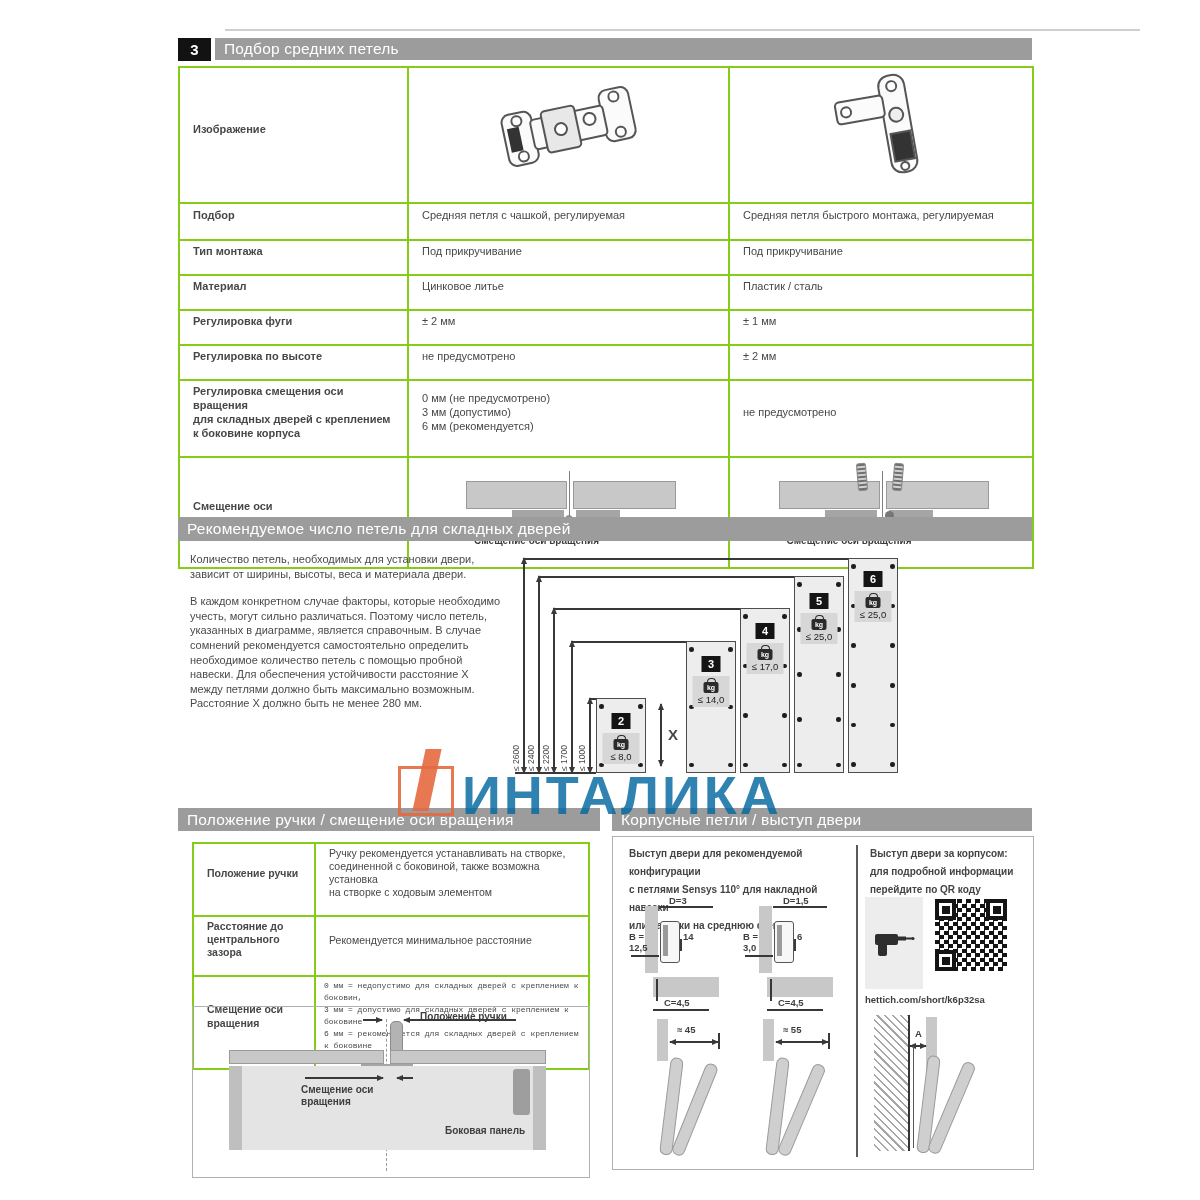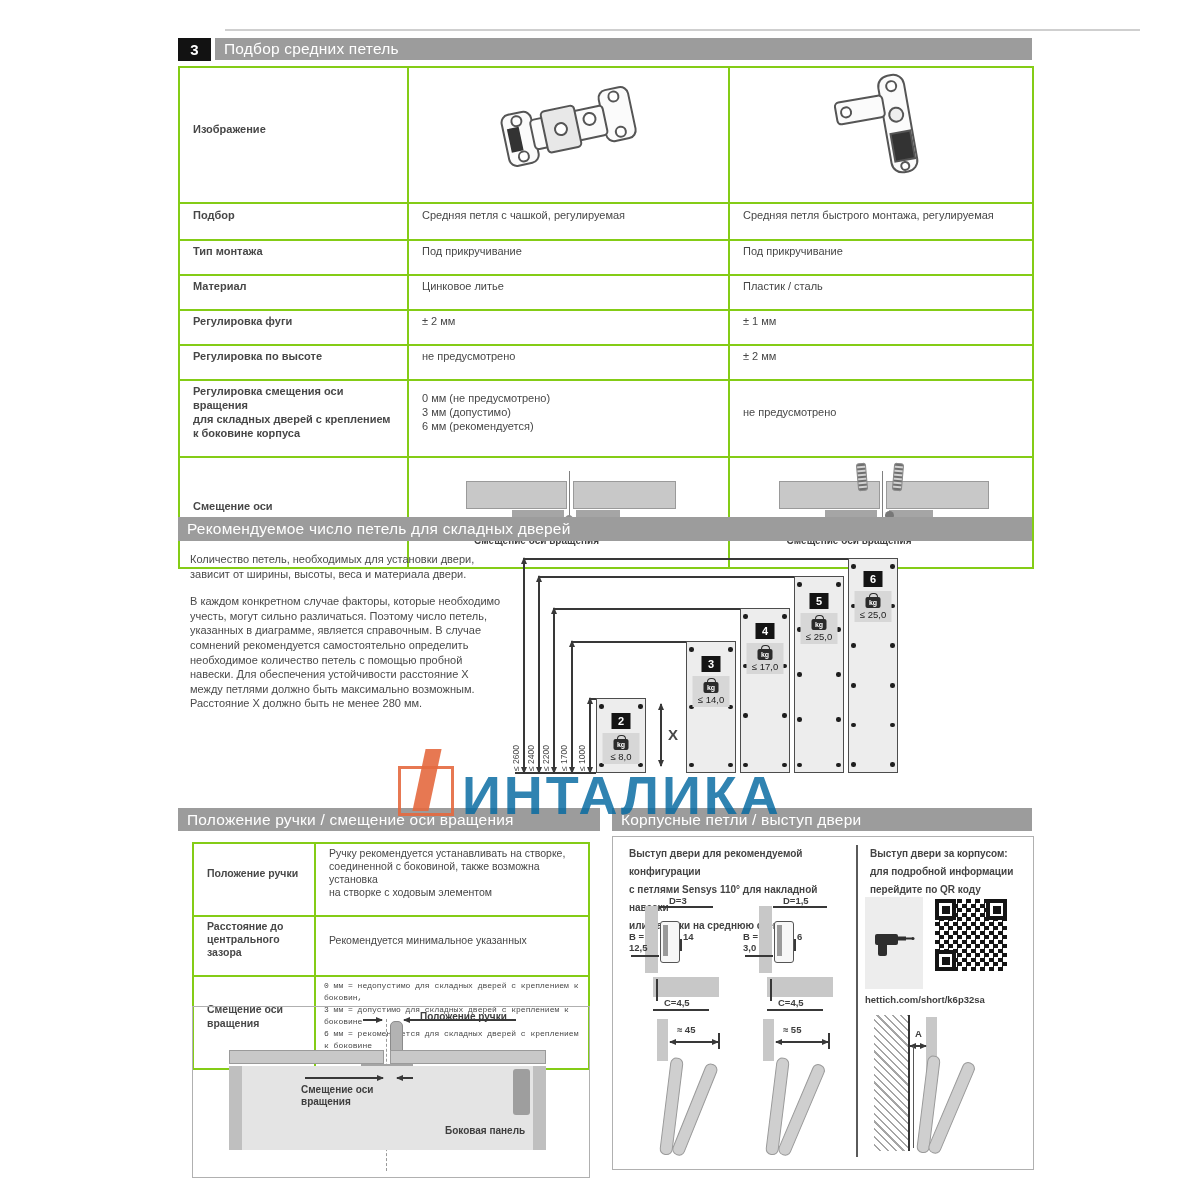--- a/index.html
+++ b/index.html
@@ -349,7 +349,7 @@
     <tr style="height:46px">
       <td class="lbl pre" style="font-size:10.5px;line-height:13px;">Расстояние до
 центрального зазора</td>
-      <td style="font-size:10.5px;">Рекомендуется минимальное указанных</td>
+      <td style="font-size:10.5px;">Рекомендуется минимальное расстояние</td>
     </tr>
     <tr style="height:62px">
       <td class="lbl" style="font-size:10.5px;">Смещение оси вращения</td>

